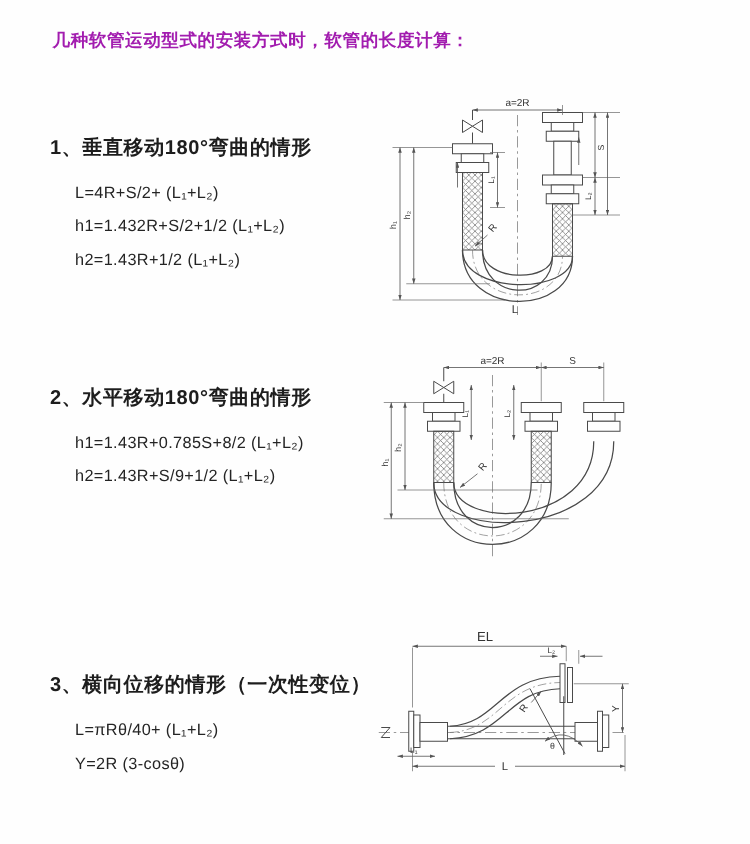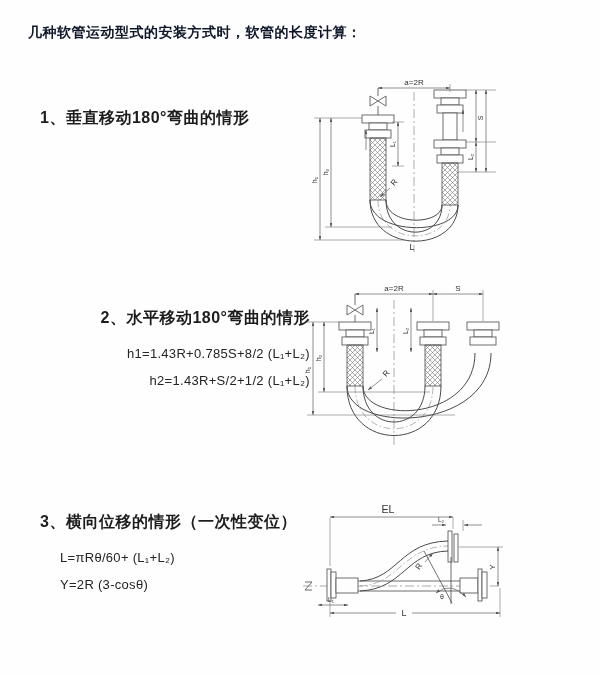--- a/index.html
+++ b/index.html
@@ -9,8 +9,8 @@
     font-family:"Liberation Sans","DejaVu Sans",sans-serif;
   }
   .page-title{
-    position:absolute;left:28px;top:24px;
-    font-size:14px;font-weight:bold;letter-spacing:.5px;color:#0f172a;
+    position:absolute;left:42px;top:24px;
+    font-size:14px;font-weight:bold;letter-spacing:.5px;color:#a21caf;
   }
   .section{position:absolute;left:40px;width:270px;}
   .sec-heading{font-size:16px;font-weight:bold;color:#1d1d1d;letter-spacing:.5px;}

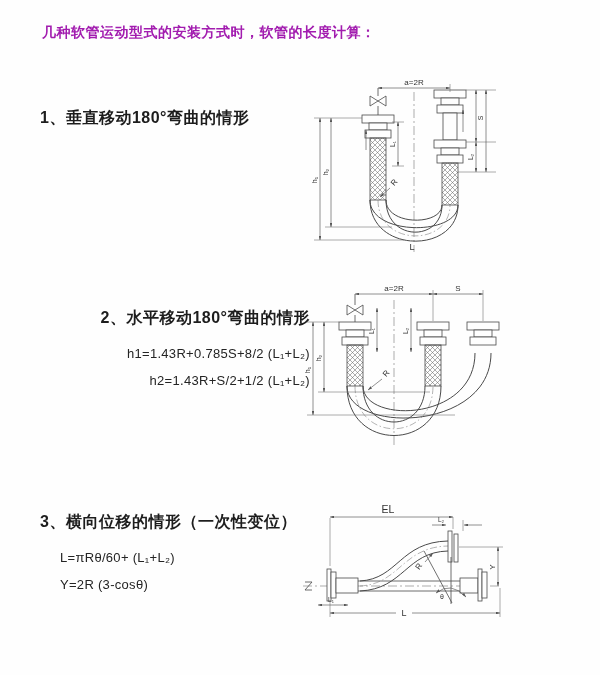--- a/index.html
+++ b/index.html
@@ -41,6 +41,11 @@
 
 <div class="section" id="sec1">
   <div class="sec-heading">1、垂直移动180°弯曲的情形</div>
+  <div class="formulas">
+    <div class="formula">L=4R+S/2+ (L₁+L₂)</div>
+    <div class="formula">h1=1.432R+S/2+1/2 (L₁+L₂)</div>
+    <div class="formula">h2=1.43R+1/2 (L₁+L₂)</div>
+  </div>
 </div>
 
 <div class="section" id="sec2">

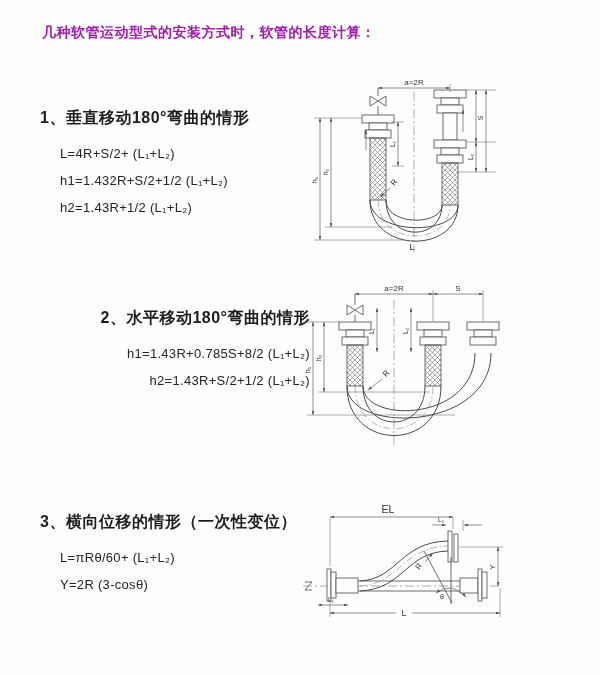--- a/index.html
+++ b/index.html
@@ -17,7 +17,7 @@
   .formulas{margin:11px 0 0 20px;}
   .formula{font-size:13px;color:#242424;line-height:27px;letter-spacing:.3px;white-space:nowrap;}
   #sec1{top:108px;}
-  #sec2{top:308px;text-align:right;}
+  #sec2{top:308px;}
   #sec3{top:512px;}
   svg{position:absolute;}
   #d1{left:300px;top:68px;}

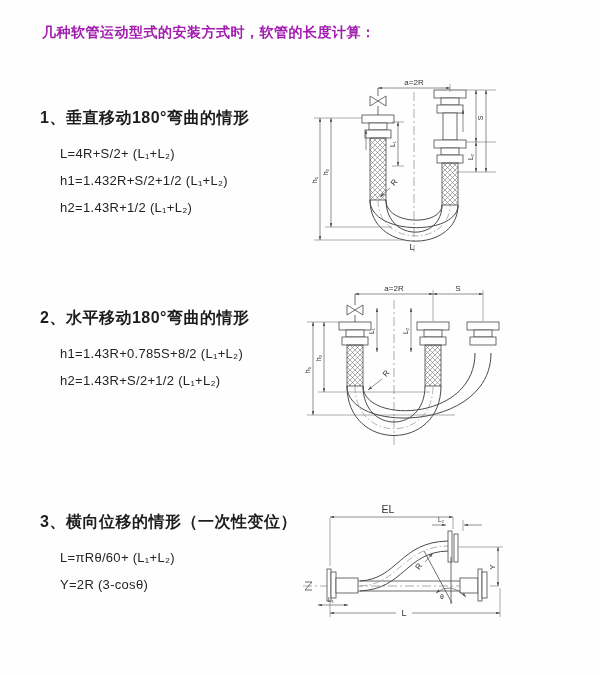--- a/index.html
+++ b/index.html
@@ -52,7 +52,7 @@
   <div class="sec-heading">2、水平移动180°弯曲的情形</div>
   <div class="formulas">
     <div class="formula">h1=1.43R+0.785S+8/2 (L₁+L₂)</div>
-    <div class="formula">h2=1.43R+S/2+1/2 (L₁+L₂)</div>
+    <div class="formula">h2=1.43R+S/9+1/2 (L₁+L₂)</div>
   </div>
 </div>
 

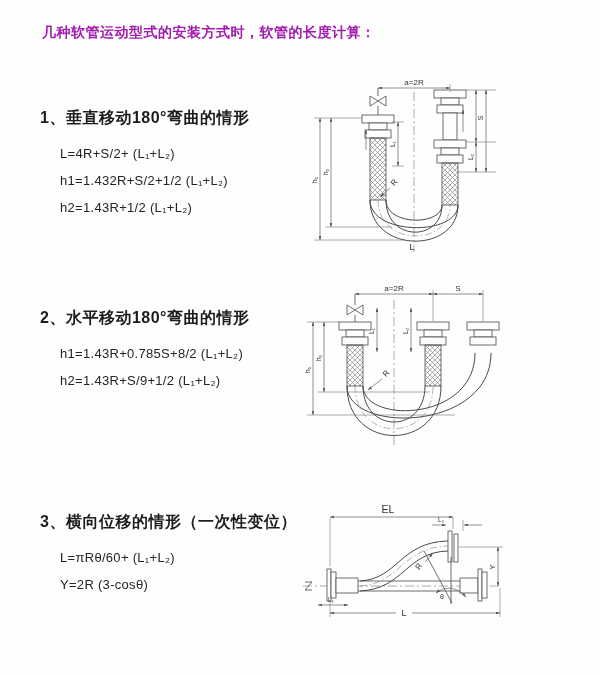--- a/index.html
+++ b/index.html
@@ -18,7 +18,7 @@
   .formula{font-size:13px;color:#242424;line-height:27px;letter-spacing:.3px;white-space:nowrap;}
   #sec1{top:108px;}
   #sec2{top:308px;}
-  #sec3{top:512px;}
+  #sec3{top:538px;}
   svg{position:absolute;}
   #d1{left:300px;top:68px;}
   #d2{left:300px;top:278px;}

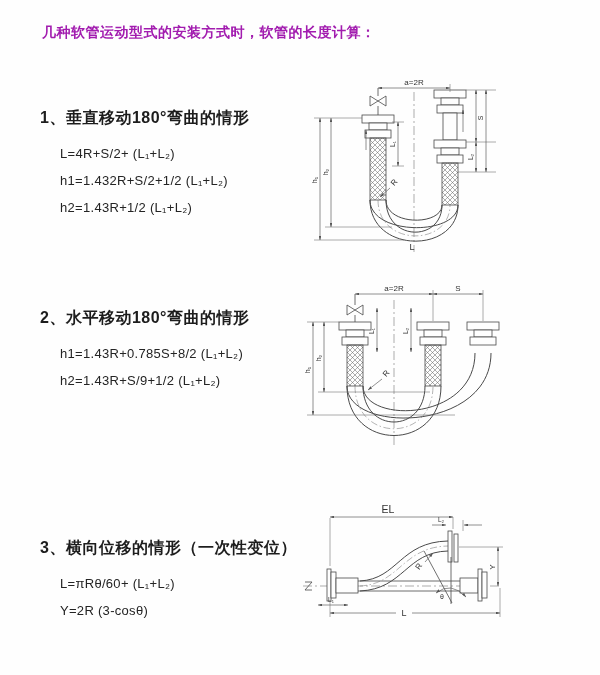--- a/index.html
+++ b/index.html
@@ -59,7 +59,7 @@
 <div class="section" id="sec3">
   <div class="sec-heading">3、横向位移的情形（一次性变位）</div>
   <div class="formulas">
-    <div class="formula">L=πRθ/60+ (L₁+L₂)</div>
+    <div class="formula">L=πRθ/40+ (L₁+L₂)</div>
     <div class="formula">Y=2R (3-cosθ)</div>
   </div>
 </div>

